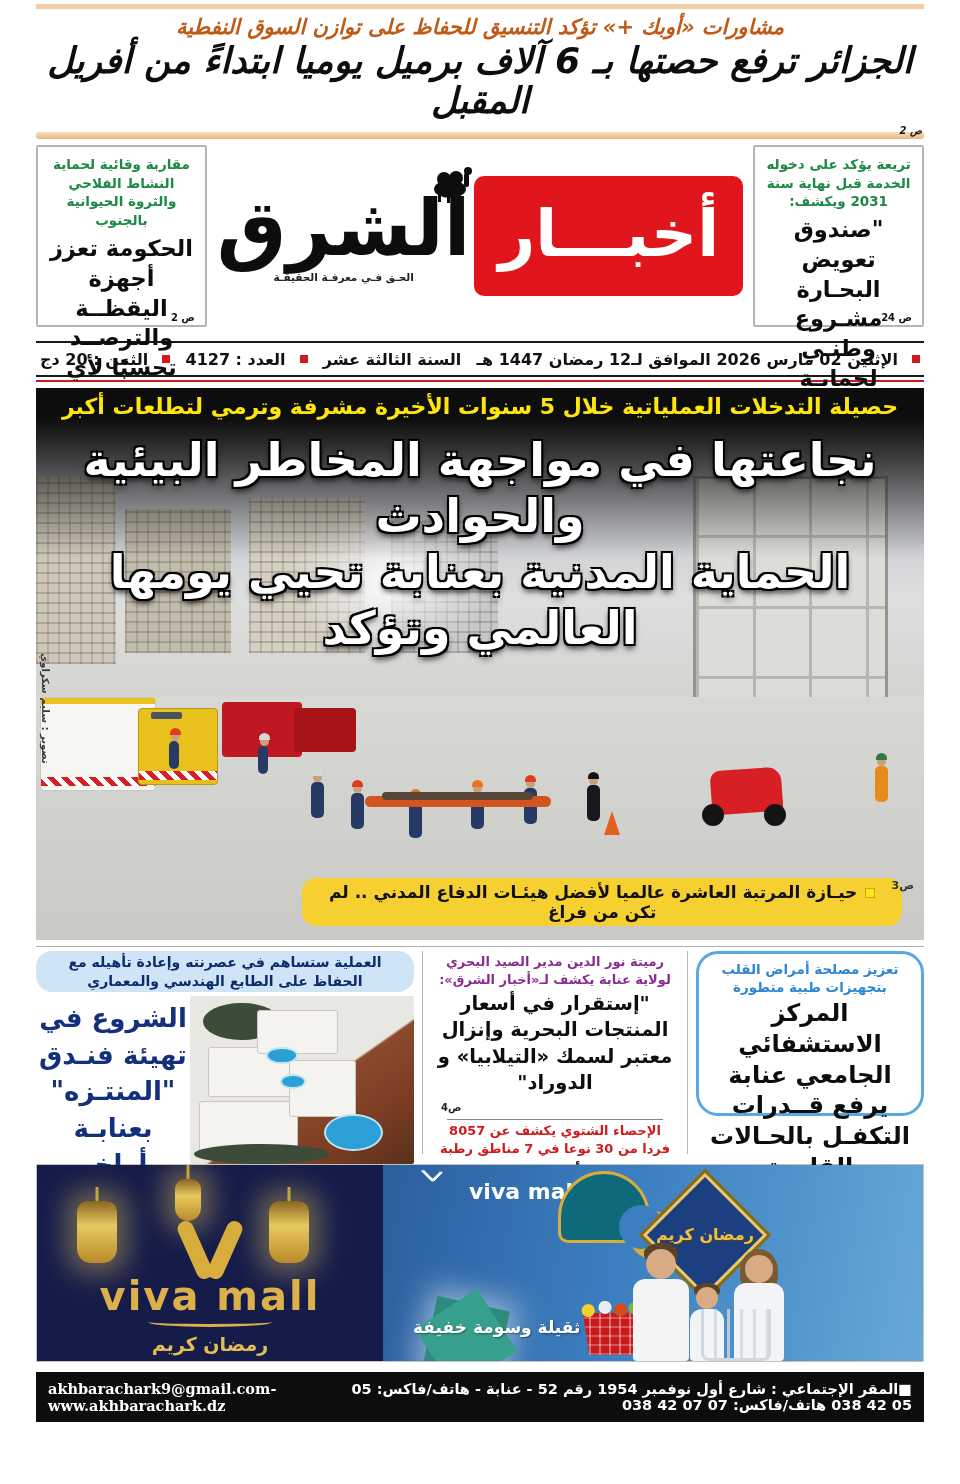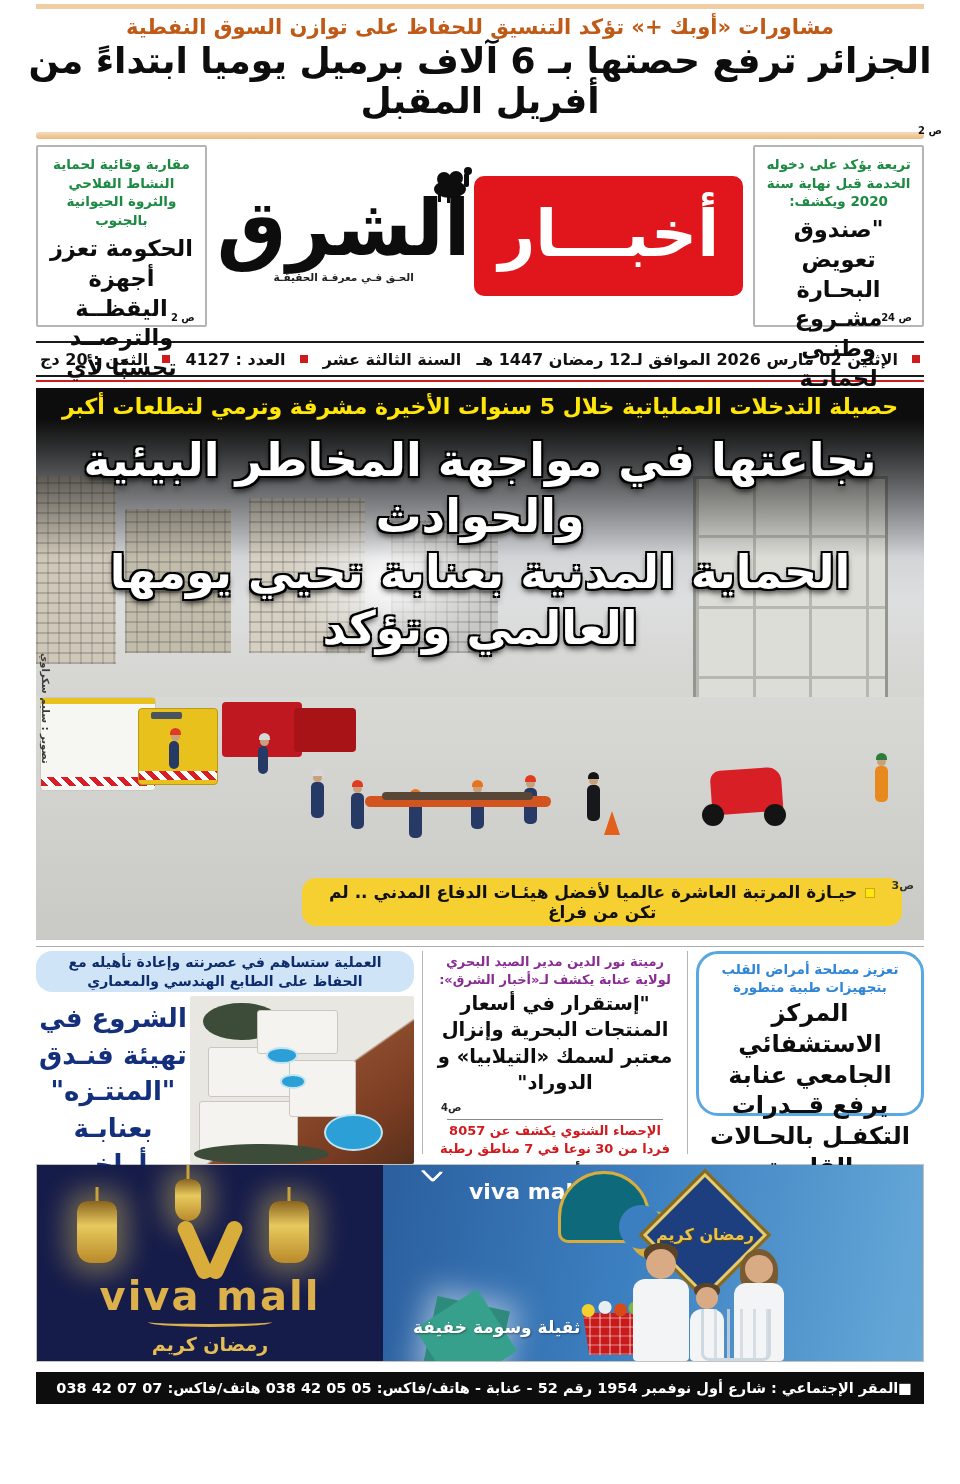--- a/index.html
+++ b/index.html
@@ -11,7 +11,7 @@
 
   
   .top-tan { height:5px; background:#f0cda3; margin:4px 36px 6px; }
-  .top-story { text-align:center; position:relative; margin:0 16px; }
+  .top-story { text-align:center; position:relative; margin:0 36px;font-style:italic; }
   .top-kicker { color:#c05a17; font-weight:bold; font-size:21px; }
   .top-headline { color:#0d0d0d; font-weight:bold; font-size:36px; line-height:1.12; margin-top:2px; }
   .top-pageref { position:absolute; right:2px; bottom:-14px; font-size:10px; font-weight:bold; }

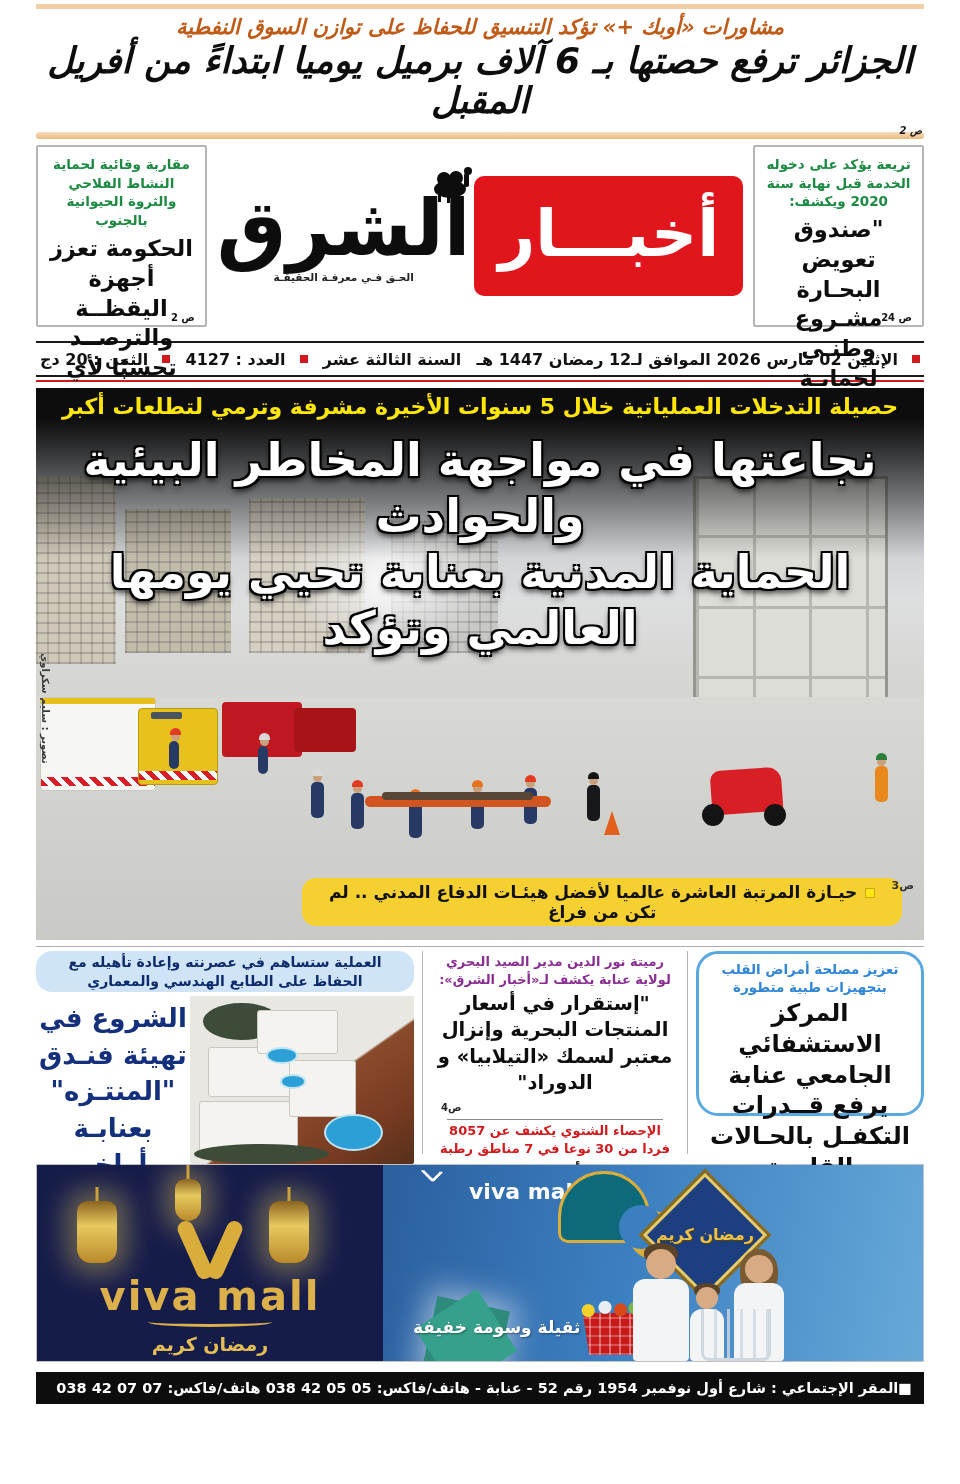--- a/index.html
+++ b/index.html
@@ -143,7 +143,7 @@
 
 <div class="masthead">
   <div class="side-box">
-    <div class="side-kicker">تريعة يؤكد على دخوله الخدمة قبل نهاية سنة 2020 ويكشف:</div>
+    <div class="side-kicker">تريعة يؤكد على دخوله الخدمة قبل نهاية سنة 2031 ويكشف:</div>
     <div class="side-headline">"صندوق تعويض البحـارة مشـروع وطنـي لحمايـة المهنييـــن"</div>
     <div class="side-pageref">ص 24</div>
   </div>

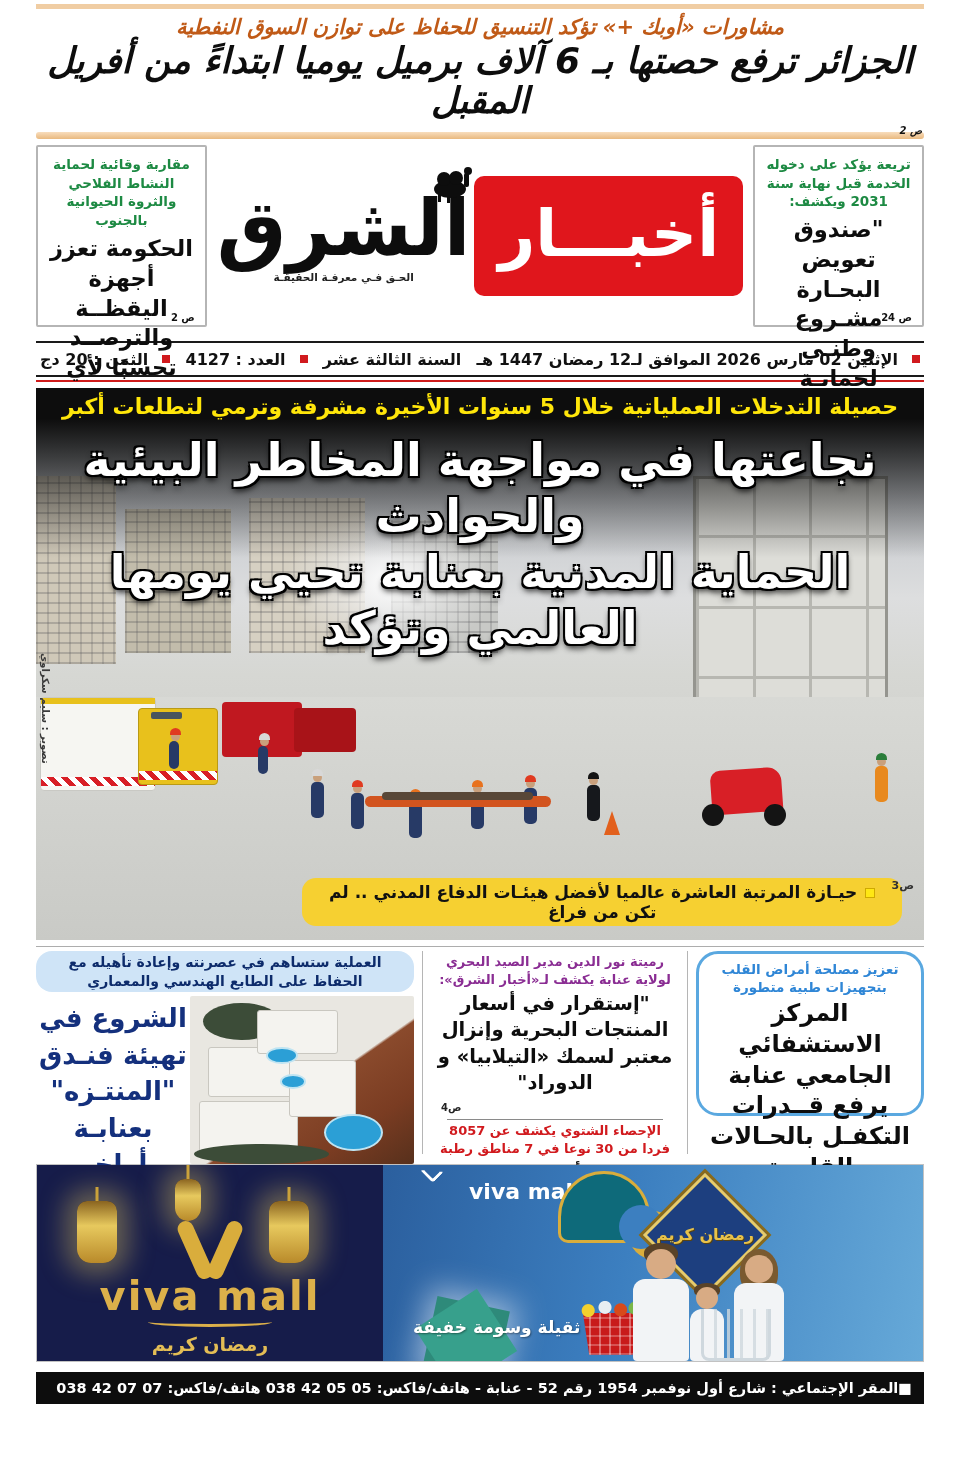--- a/index.html
+++ b/index.html
@@ -340,6 +340,7 @@
 
 <div class="footer">
   <span>■المقر الإجتماعي : شارع أول نوفمبر 1954 رقم 52 - عنابة - هاتف/فاكس: 05 05 42 038   هاتف/فاكس: 07 07 42 038</span>
+  <span class="web">akhbarachark9@gmail.com- www.akhbarachark.dz</span>
 </div>
 
 </body></html>

